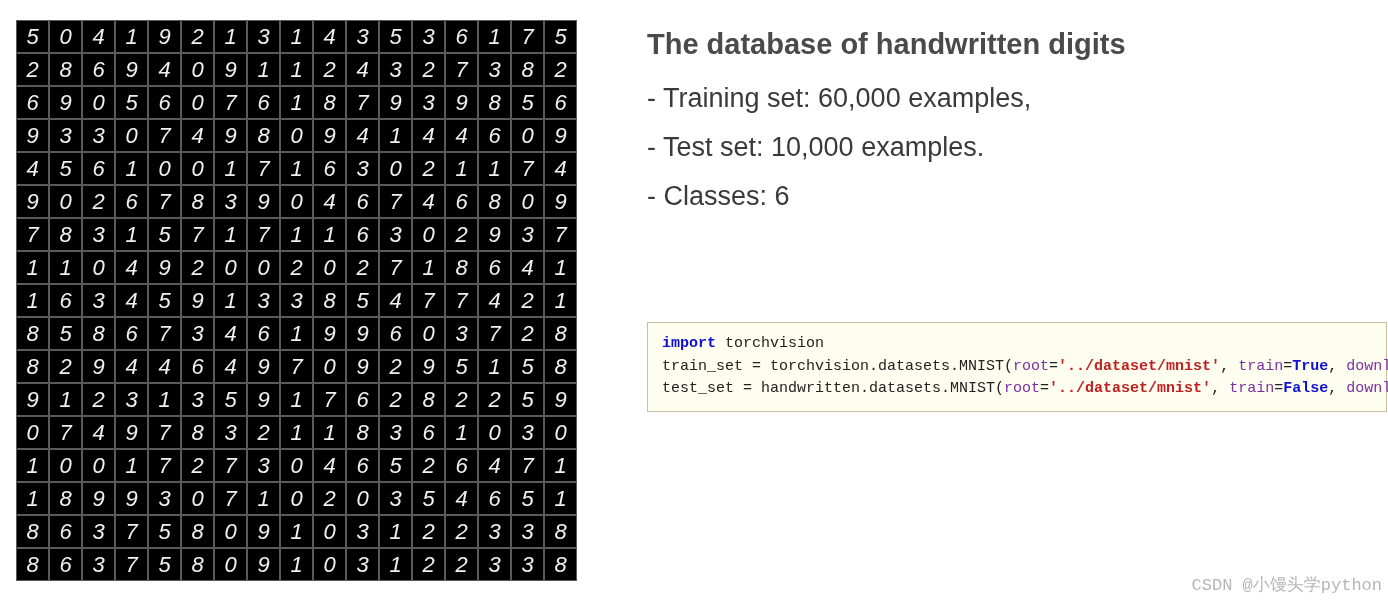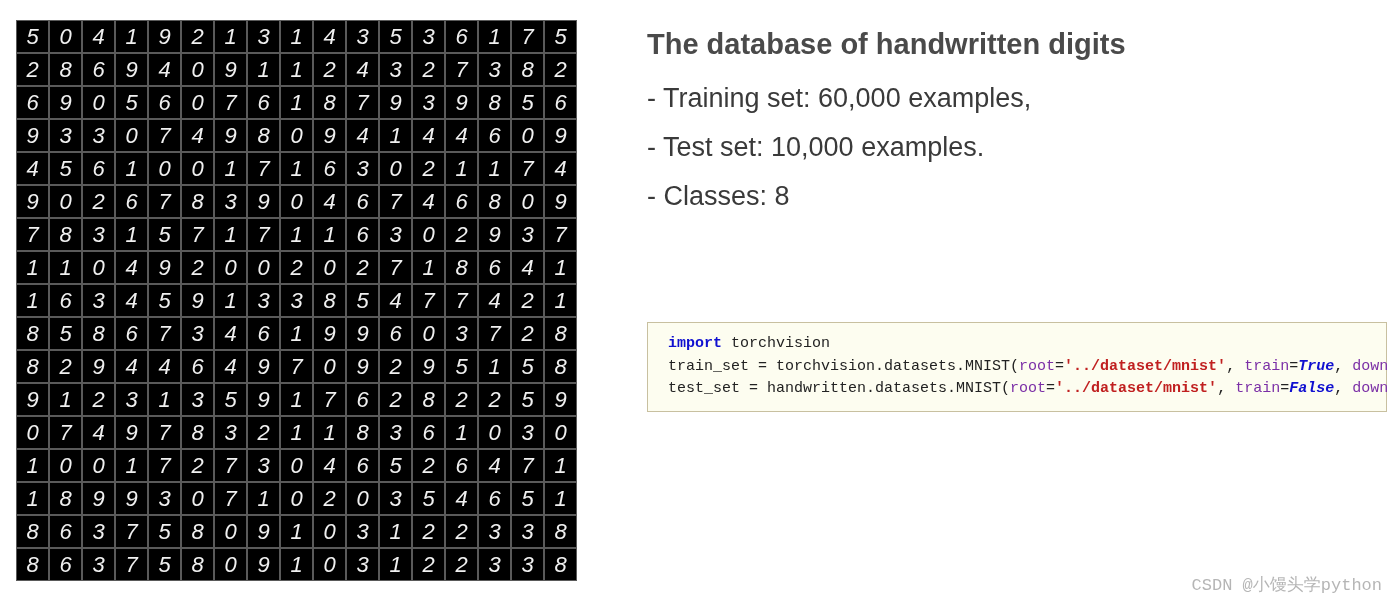--- a/index.html
+++ b/index.html
@@ -378,7 +378,7 @@
   <div class="desc-title">The database of handwritten digits</div>
   <div class="desc-line">- Training set: 60,000 examples,</div>
   <div class="desc-line">- Test set: 10,000 examples.</div>
-  <div class="desc-line">- Classes: 8</div>
+  <div class="desc-line">- Classes: 6</div>
 
   <div class="code-block">
     <div><span class="kw-import">import</span><span> torchvision</span></div>

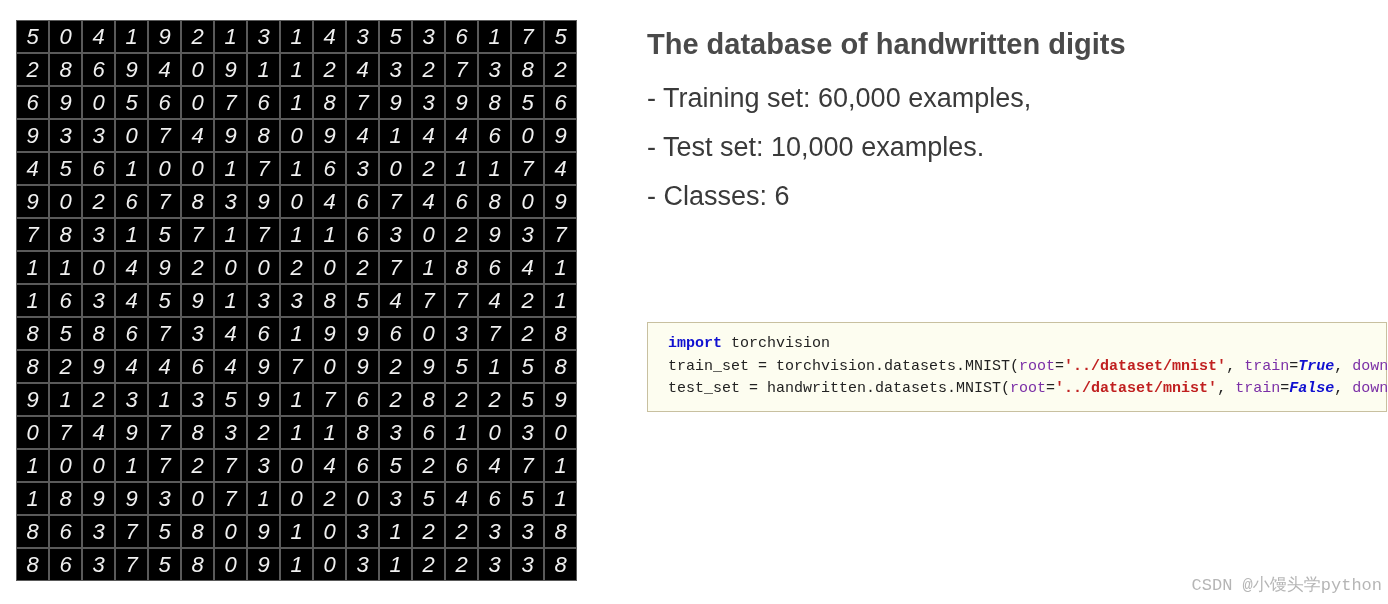--- a/index.html
+++ b/index.html
@@ -56,7 +56,7 @@
       margin-top: 110px;
       background: #fdfdf0;
       border: 1px solid #c8c0a0;
-      padding: 10px 20px;
+      padding: 10px 14px;
       font-family: "Courier New", monospace;
       font-size: 15px;
       line-height: 1.5;

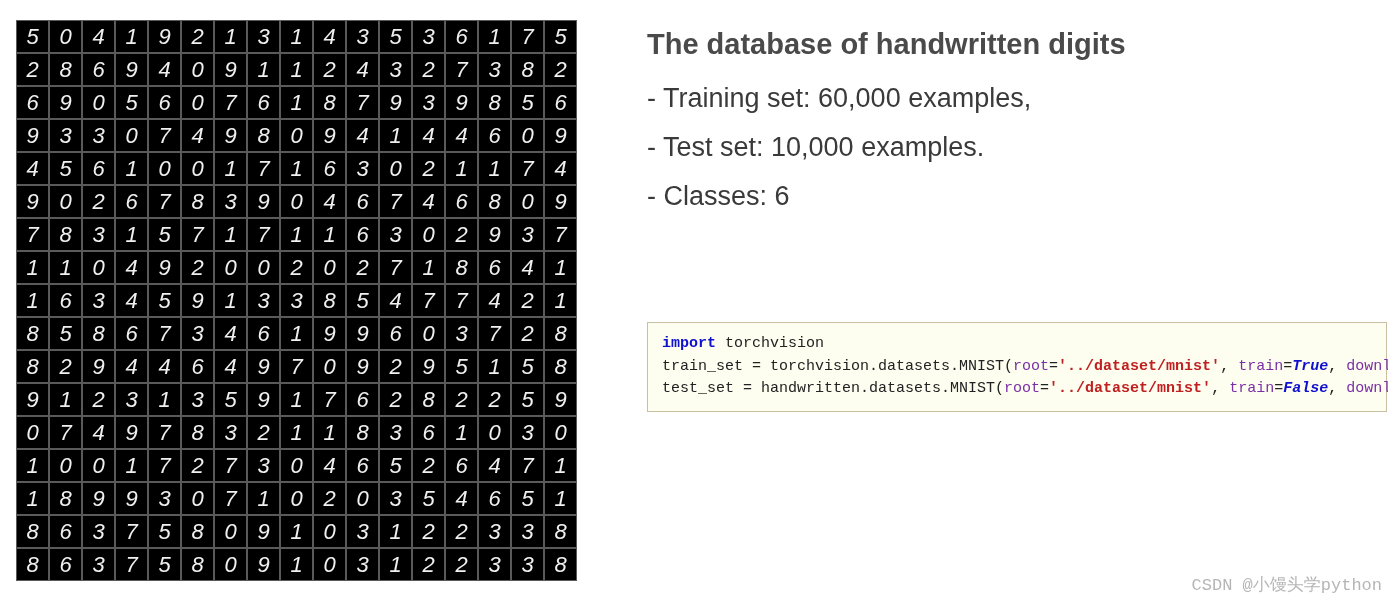--- a/index.html
+++ b/index.html
@@ -67,7 +67,7 @@
     .kw-import { color: #1010d0; font-weight: bold; }
     .kw-param { color: #7b2fa6; text-align: right; }
     .kw-str { color: #c02020; font-weight: bold; }
-    .kw-bool { color: #1010d0; font-weight: bold; font-style: italic; }
+    .kw-bool { color: #1010d0; font-weight: bold; }
     .watermark {
       position: absolute;
       bottom: 8px;

